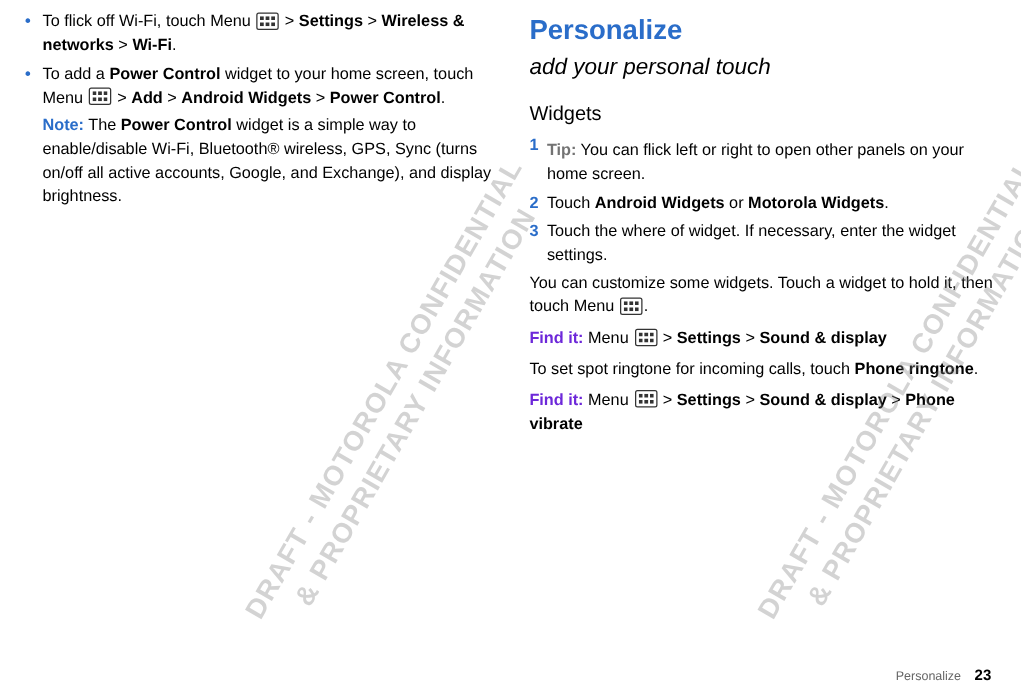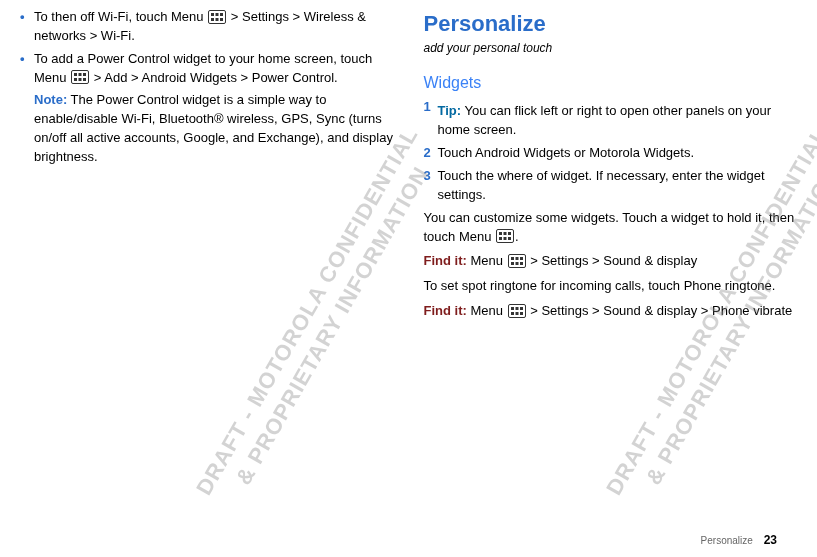--- a/index.html
+++ b/index.html
@@ -109,7 +109,7 @@
     <div class="bullet">
       <div class="bullet-mark">•</div>
       <div class="bullet-text">
-        <span>To then off Wi-Fi, touch Menu </span><span class="menu-icon">
+        <span>To flick off Wi-Fi, touch Menu </span><span class="menu-icon">
             <svg viewBox="0 0 12 8">
               <rect x="0" y="0" width="3" height="3" fill="#333"></rect>
               <rect x="4.5" y="0" width="3" height="3" fill="#333"></rect>

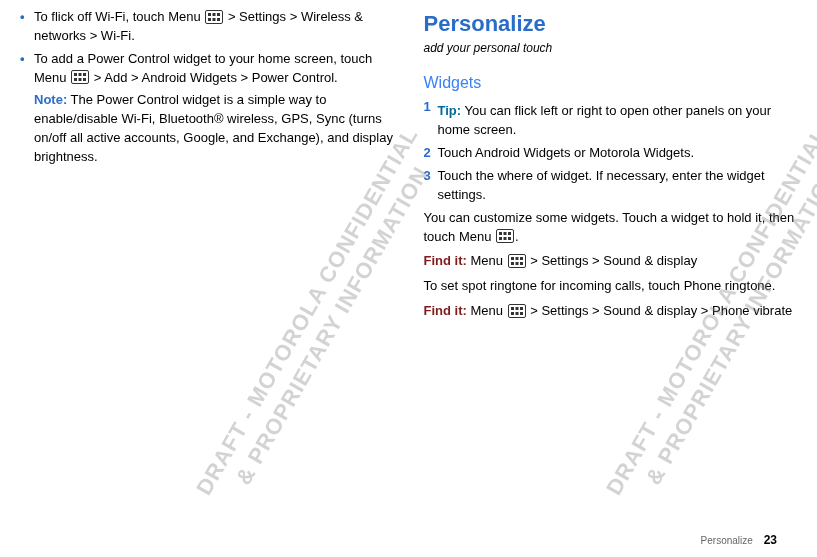--- a/index.html
+++ b/index.html
@@ -41,7 +41,7 @@
       min-width: 14px;
       font-size: 13px;
     }
-    strong { font-weight: normal; }
+    strong { font-weight: bold; }
     .menu-icon {
       display: inline-flex;
       align-items: center;

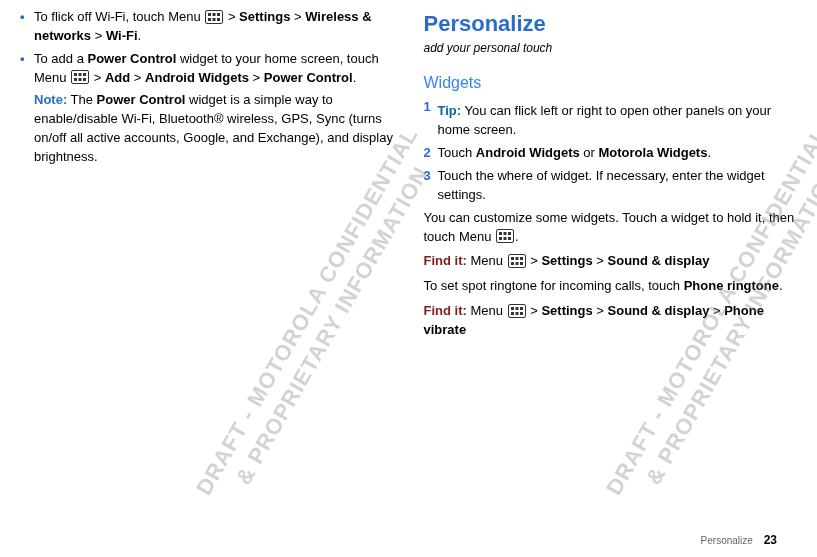--- a/index.html
+++ b/index.html
@@ -67,7 +67,7 @@
     }
     .subtitle {
       font-style: italic;
-      font-size: 12px;
+      font-size: 18px;
       margin-bottom: 14px;
     }
     .h2 {

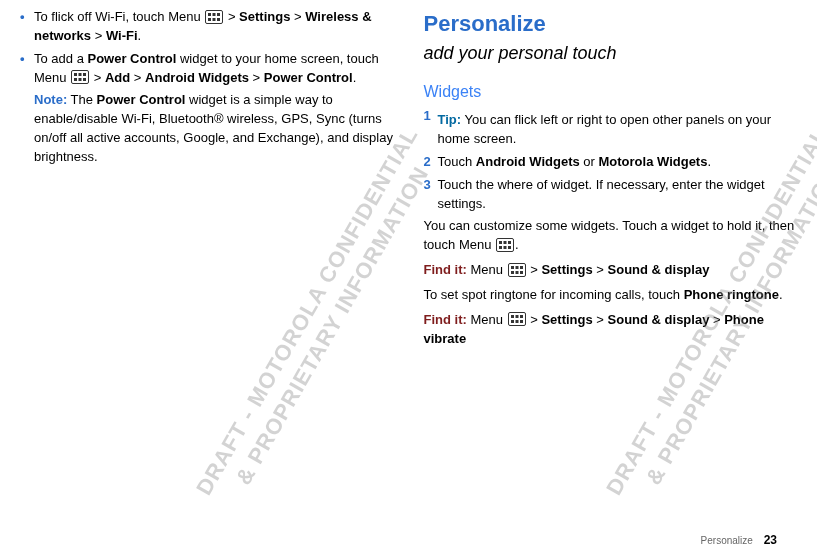--- a/index.html
+++ b/index.html
@@ -71,7 +71,7 @@
       margin-bottom: 14px;
     }
     .h2 {
-      color: #3b82f6;
+      color: #000000;
       font-size: 16px;
       font-weight: normal;
       margin-top: 8px;

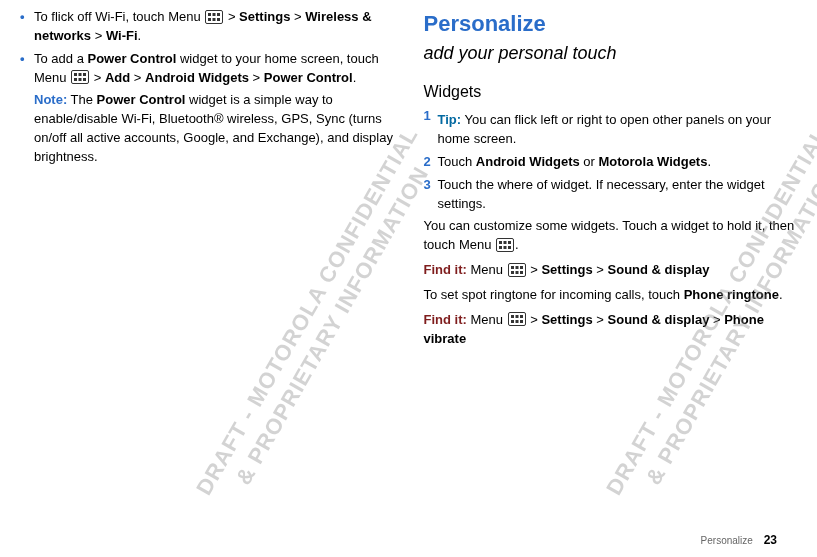--- a/index.html
+++ b/index.html
@@ -57,7 +57,7 @@
     }
     .menu-icon svg { width: 12px; height: 8px; }
     .note { color: #2a6dc9; font-weight: bold; }
-    .tip { color: #0369a1; font-weight: bold; }
+    .tip { color: #737373; font-weight: bold; }
     .findit { color: #7f1d1d; font-weight: bold; }
     .h1 {
       color: #2a6dc9;

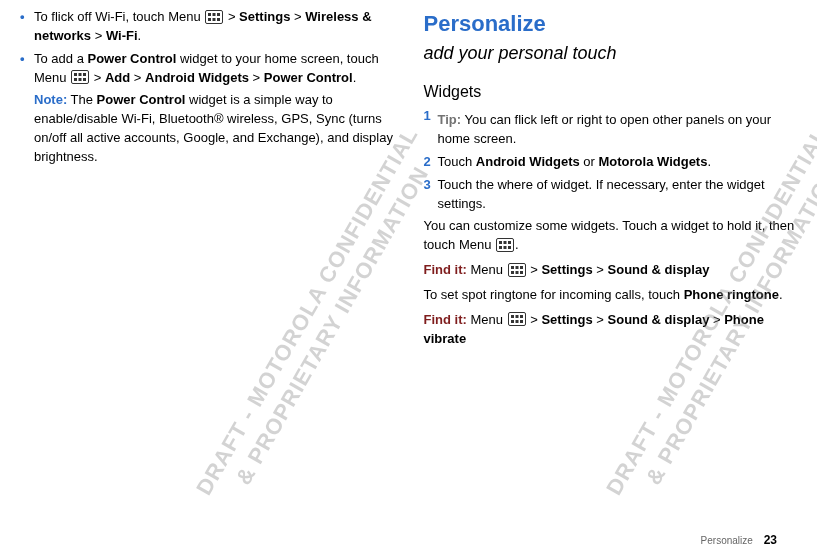--- a/index.html
+++ b/index.html
@@ -58,7 +58,7 @@
     .menu-icon svg { width: 12px; height: 8px; }
     .note { color: #2a6dc9; font-weight: bold; }
     .tip { color: #737373; font-weight: bold; }
-    .findit { color: #7f1d1d; font-weight: bold; }
+    .findit { color: #6d28d9; font-weight: bold; }
     .h1 {
       color: #2a6dc9;
       font-size: 22px;

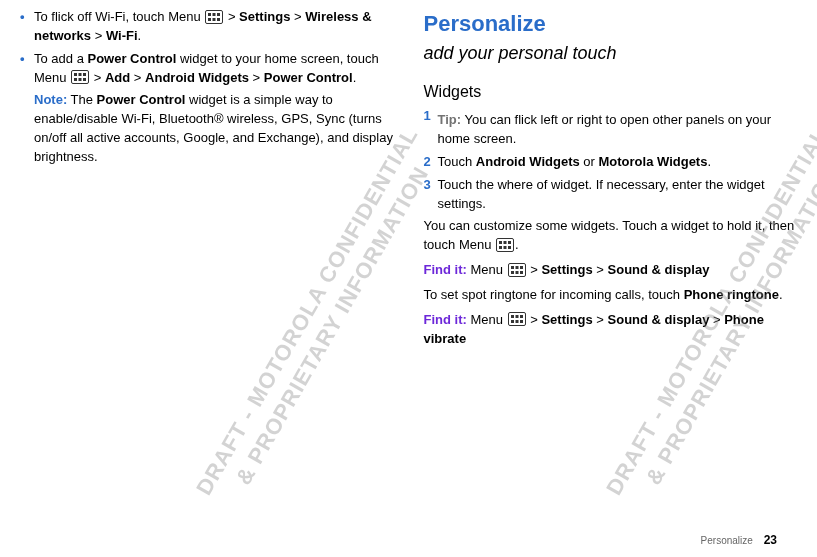--- a/index.html
+++ b/index.html
@@ -81,7 +81,7 @@
     .footer {
       position: absolute;
       bottom: 8px;
-      right: 40px;
+      right: 24px;
       font-size: 10px;
       color: #666;
     }

